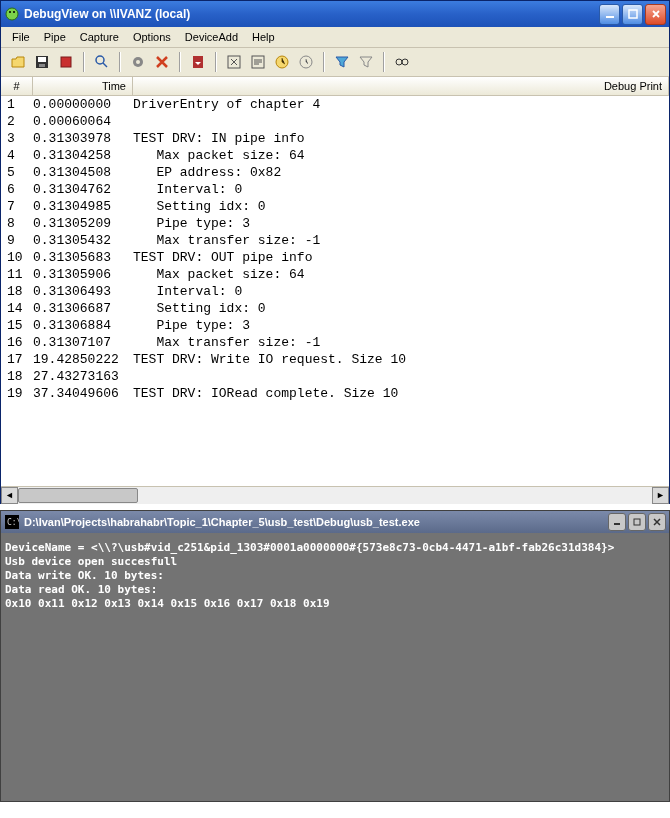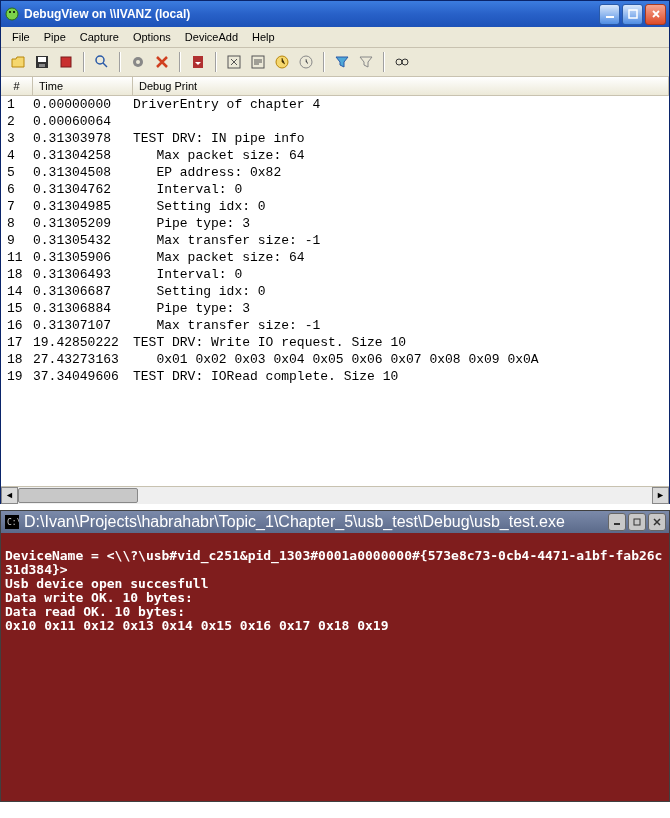--- a/index.html
+++ b/index.html
@@ -63,6 +63,7 @@
   border-right: 1px solid #c8c2b0;
   background: linear-gradient(to bottom, #fff, #ece9d8);
   font-size: 11px;
+  text-align: right;
 }
 .log-area {
   background: #fff;

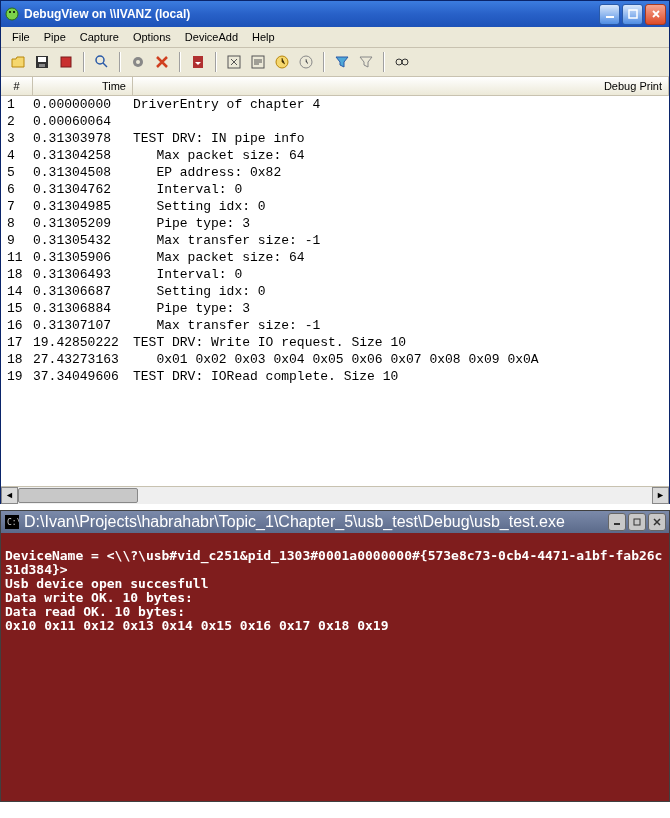--- a/index.html
+++ b/index.html
@@ -280,6 +280,11 @@
         <span class="col-msg">   Max transfer size: -1</span>
       </div>
       <div class="log-row">
+        <span class="col-num">10</span>
+        <span class="col-time">0.31305683</span>
+        <span class="col-msg">TEST DRV: OUT pipe info</span>
+      </div>
+      <div class="log-row">
         <span class="col-num">11</span>
         <span class="col-time">0.31305906</span>
         <span class="col-msg">   Max packet size: 64</span>

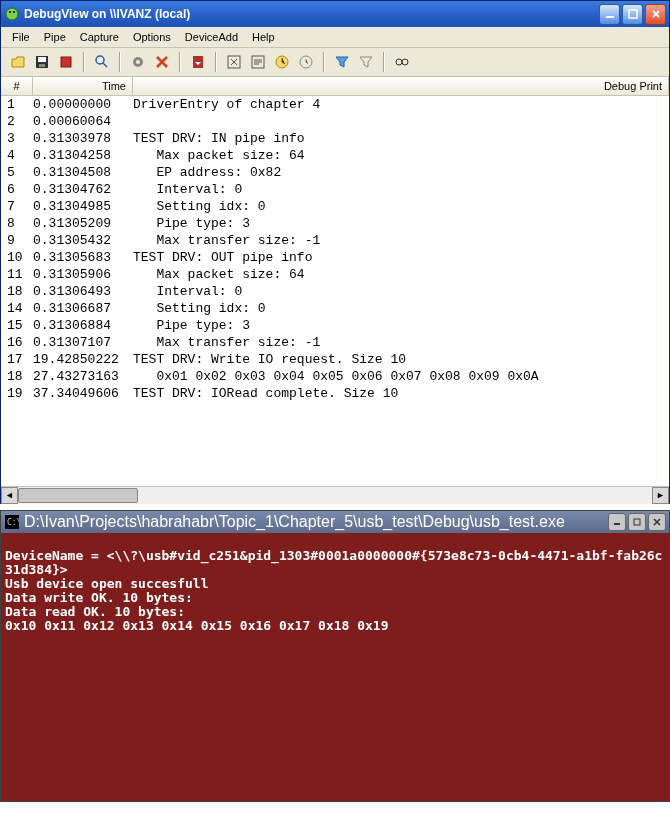--- a/index.html
+++ b/index.html
@@ -317,7 +317,6 @@
       <div class="log-row">
         <span class="col-num">18</span>
         <span class="col-time">27.43273163</span>
-        <span class="col-msg">   0x01 0x02 0x03 0x04 0x05 0x06 0x07 0x08 0x09 0x0A</span>
       </div>
       <div class="log-row">
         <span class="col-num">19</span>

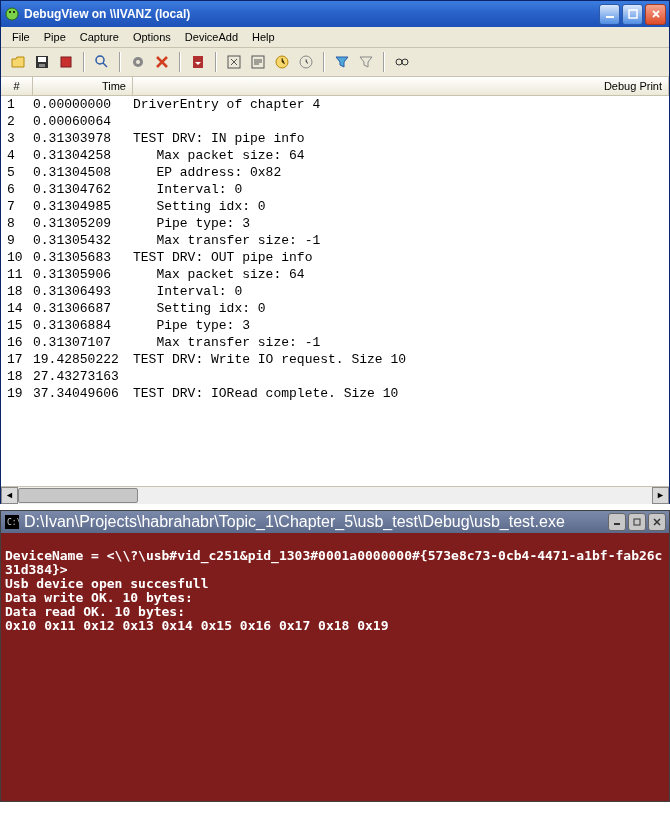--- a/index.html
+++ b/index.html
@@ -342,7 +342,7 @@
           <text x="2" y="10" fill="#ccc" font-size="8" font-family="monospace">C:\</text>
         </svg>
       </span>
-    <span class="title-text" style="font-size:16px;font-weight:normal">D:\Ivan\Projects\habrahabr\Topic_1\Chapter_5\usb_test\Debug\usb_test.exe</span>
+    <span class="title-text" style="font-size:11px;font-weight:bold">D:\Ivan\Projects\habrahabr\Topic_1\Chapter_5\usb_test\Debug\usb_test.exe</span>
     <div class="win-buttons">
       <div class="win-btn small" style="background:#c8c8c8;border-color:#666">
           <svg width="8" height="8">

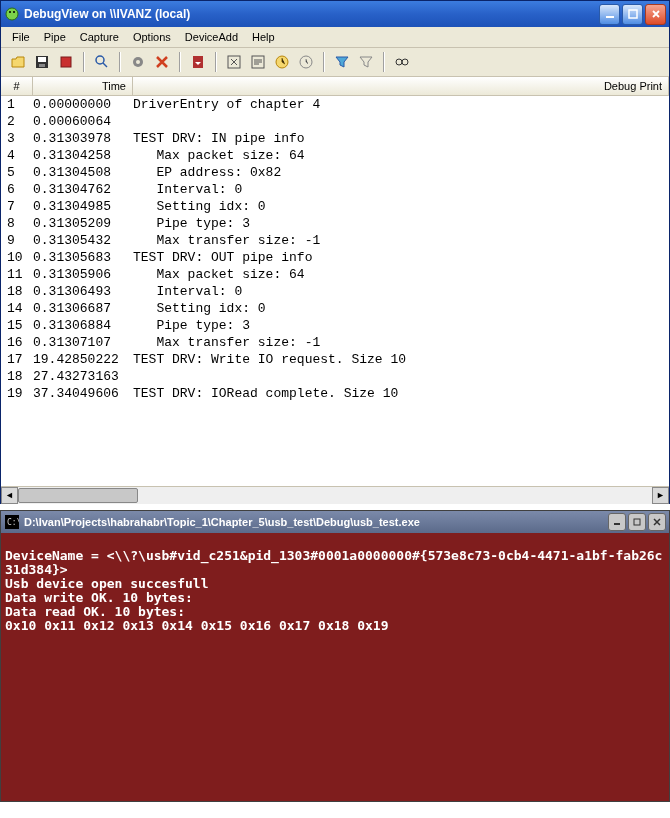--- a/index.html
+++ b/index.html
@@ -86,10 +86,10 @@
 .sb-thumb { position: absolute; left: 0; width: 120px; height: 15px; top: 1px; background: #c8c8c8; border: 1px solid #888; border-radius: 2px; }
 .console-window { margin-top: 6px; border: 1px solid #404040; }
 .console-body {
-  background: #7f1d1d; color: #c0c0c0;
+  background: #737373; color: #c0c0c0;
   font-family: "Lucida Console", monospace;
-  font-size: 13px;
-  padding: 16px 4px;
+  font-size: 11px;
+  padding: 8px 4px;
   height: 268px;
   white-space: pre-wrap;
   word-break: break-all;

